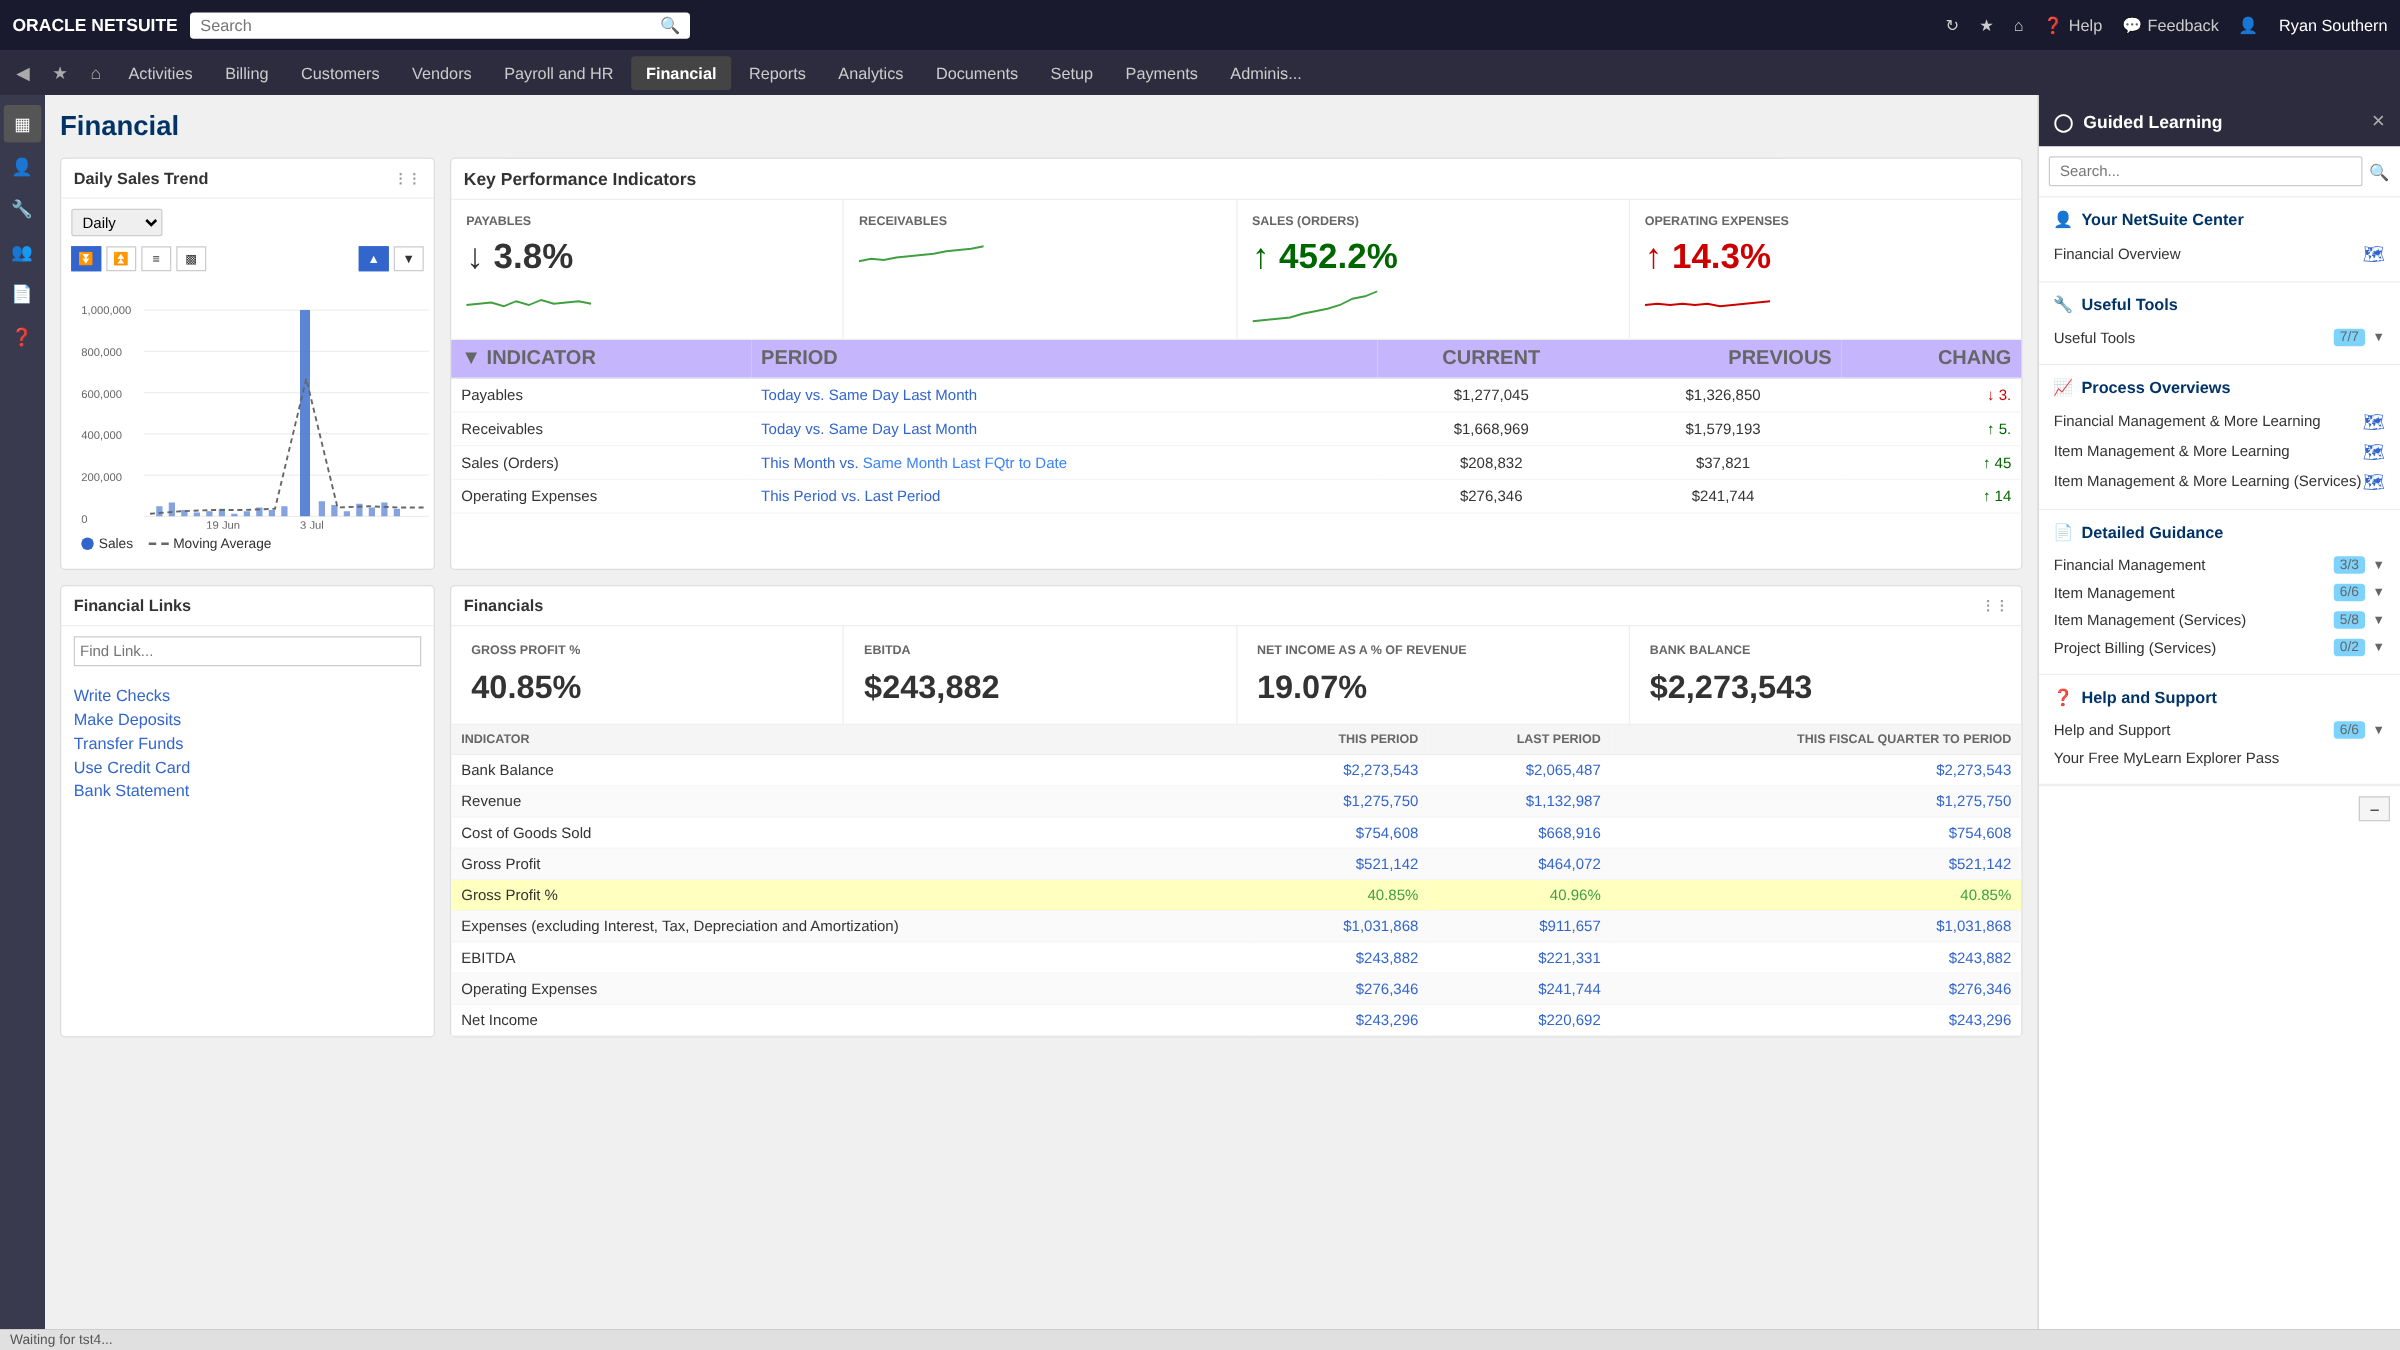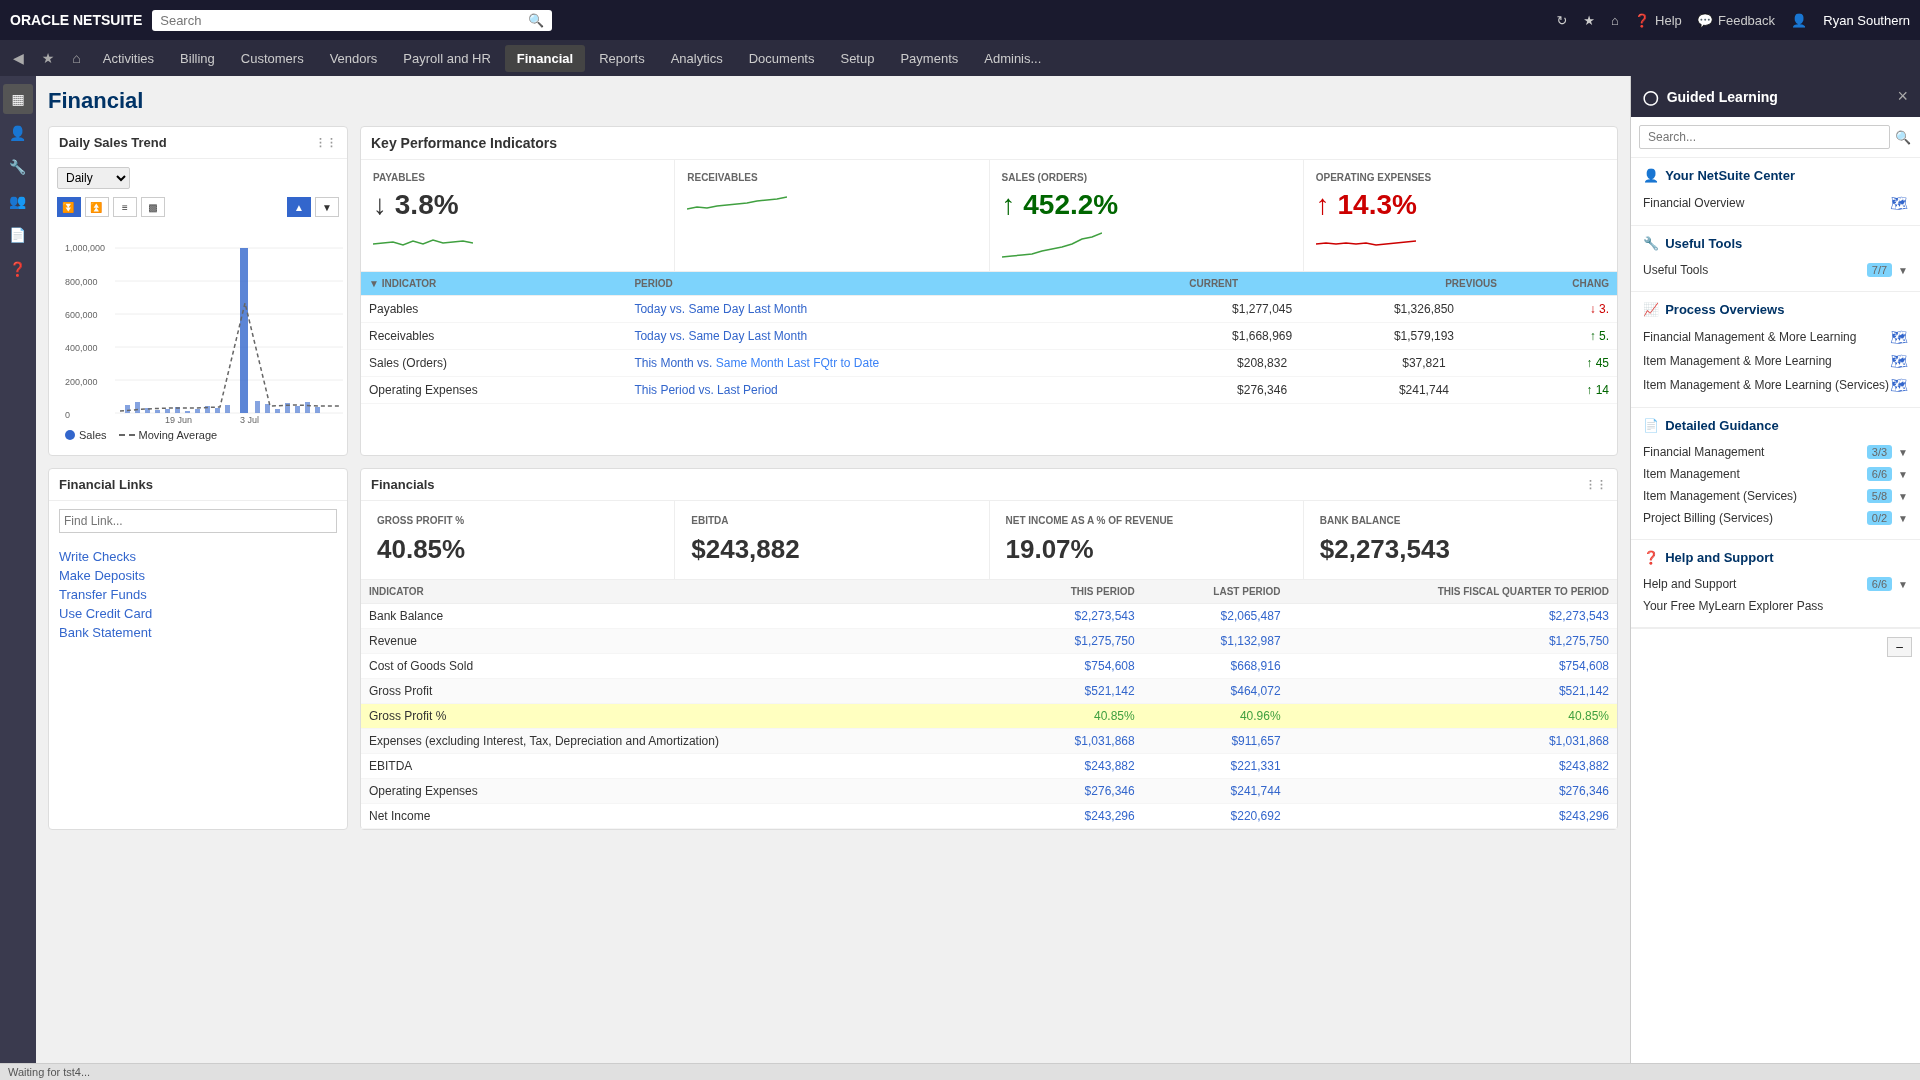--- a/index.html
+++ b/index.html
@@ -128,7 +128,7 @@
     .kpi-mini-chart { height: 30px; }
     .kpi-table { padding: 0; }
     .kpi-table table { width: 100%; border-collapse: collapse; font-size: 12px; }
-    .kpi-table th { background: #7dd3fc; padding: 6px 8px; text-align: left; font-size: 10px; color: #666; text-transform: uppercase; font-weight: bold; border-bottom: 1px solid #eee; }
+    .kpi-table th { background: #c4b5fd; padding: 6px 8px; text-align: left; font-size: 16px; color: #666; text-transform: uppercase; font-weight: bold; border-bottom: 1px solid #eee; }
     .kpi-table td { padding: 6px 8px; border-bottom: 1px solid #f5f5f5; }
     .kpi-table td.link { color: #3366cc; cursor: pointer; }
     .kpi-table td.money { text-align: center; }

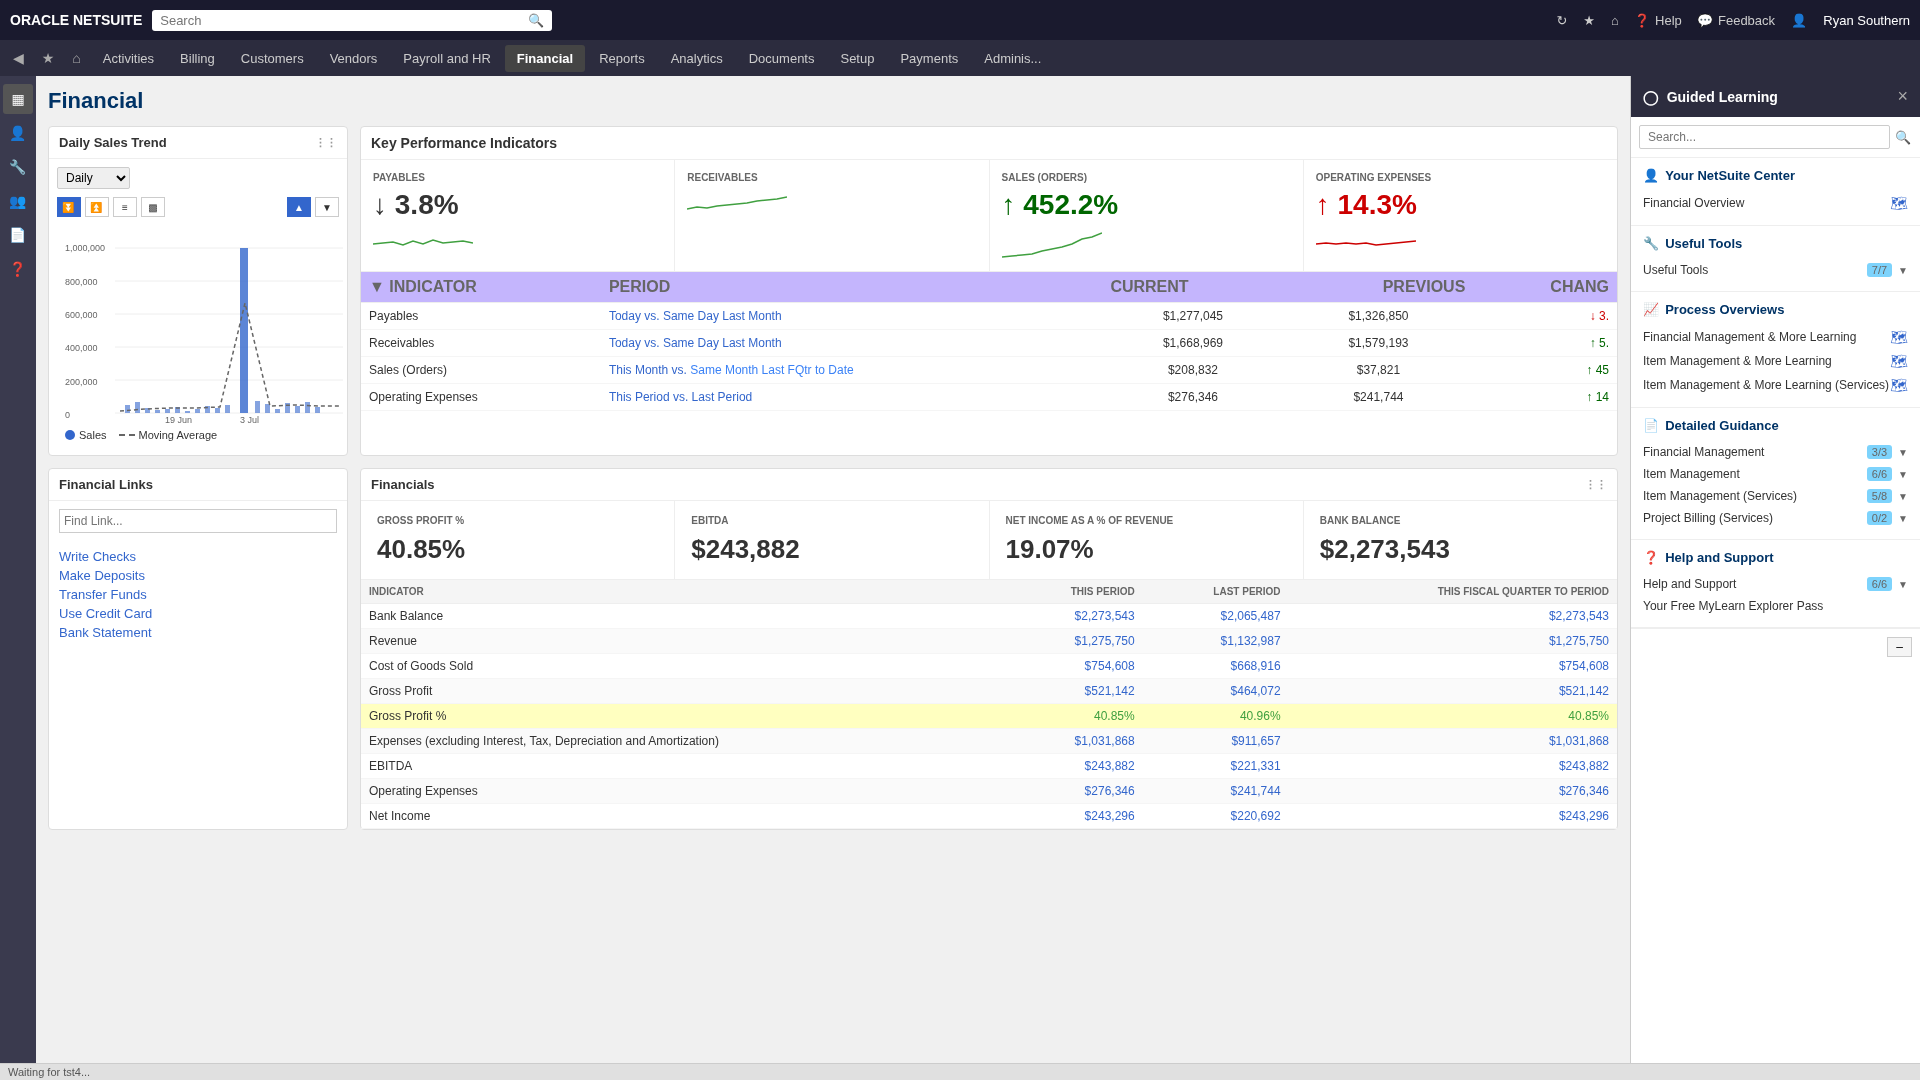--- a/index.html
+++ b/index.html
@@ -398,7 +398,7 @@
               <tr>
                 <th>▼ INDICATOR</th>
                 <th>PERIOD</th>
-                <th style="text-align:left;">CURRENT</th>
+                <th style="text-align:center;">CURRENT</th>
                 <th style="text-align:right;">PREVIOUS</th>
                 <th style="text-align:right;">CHANG</th>
               </tr>

